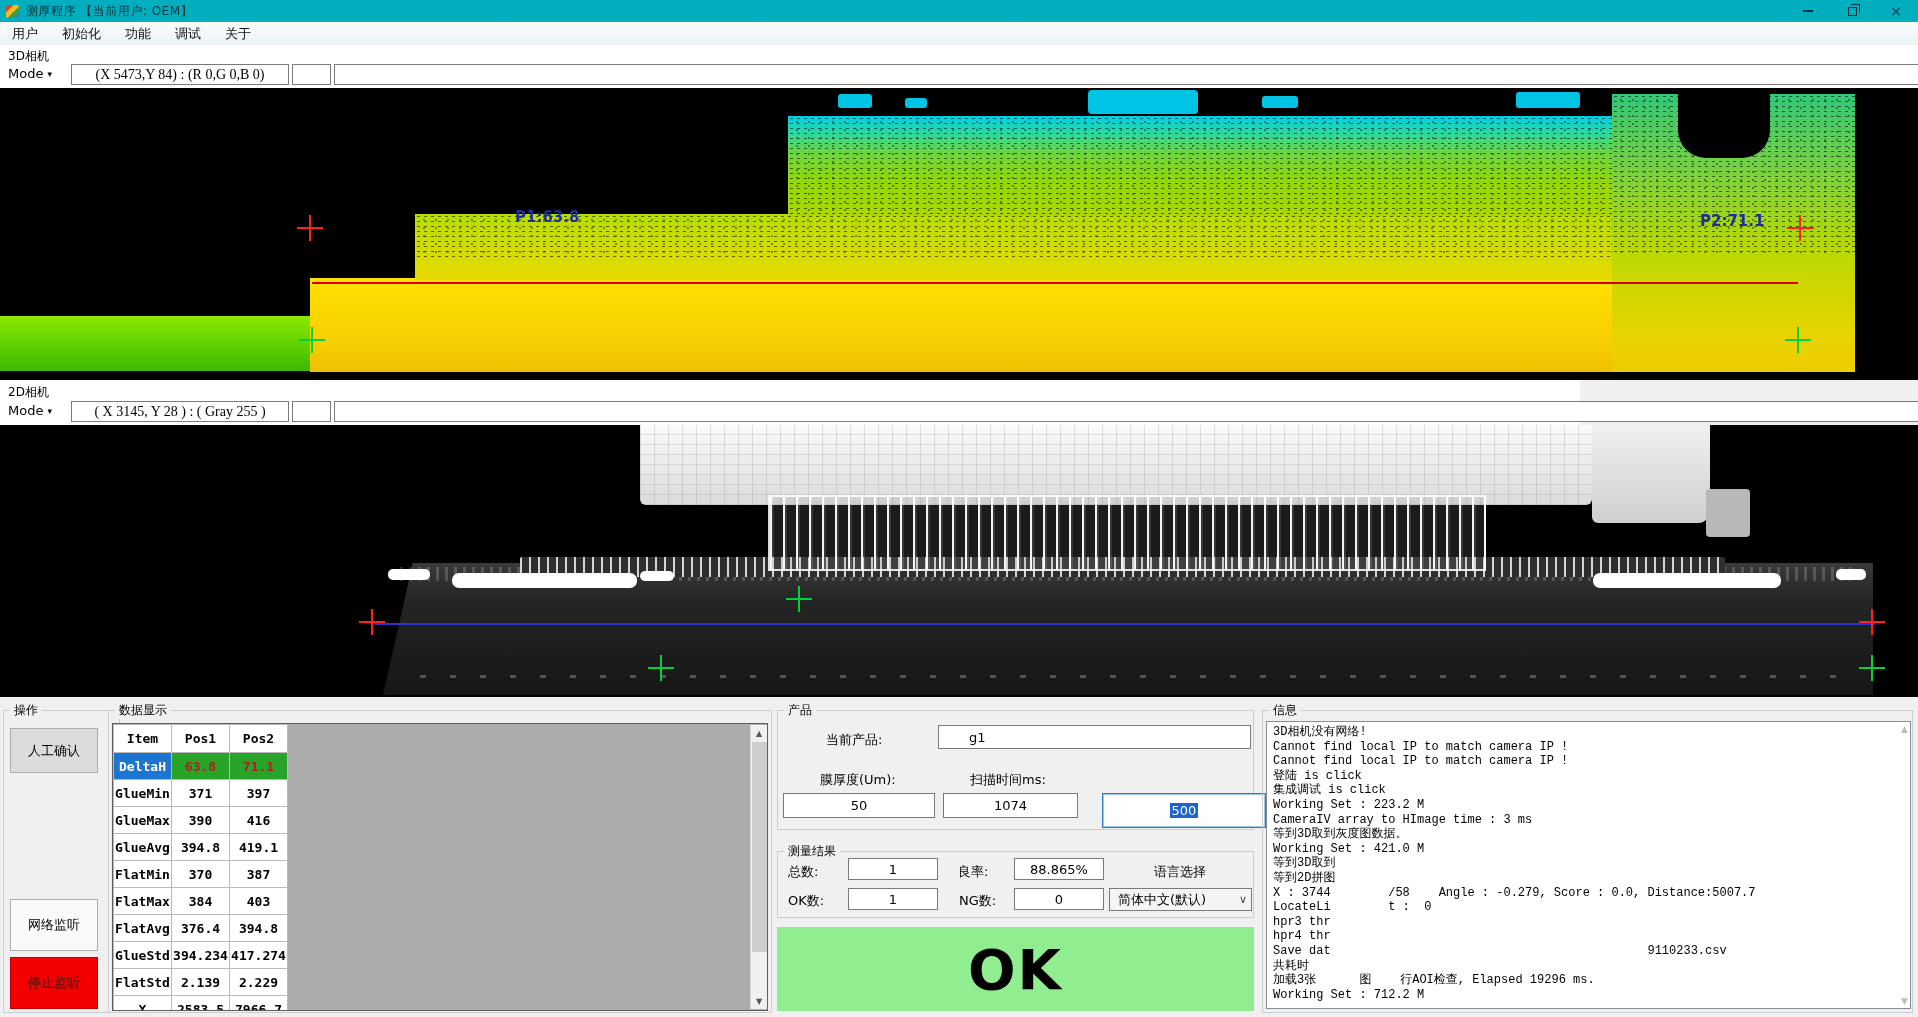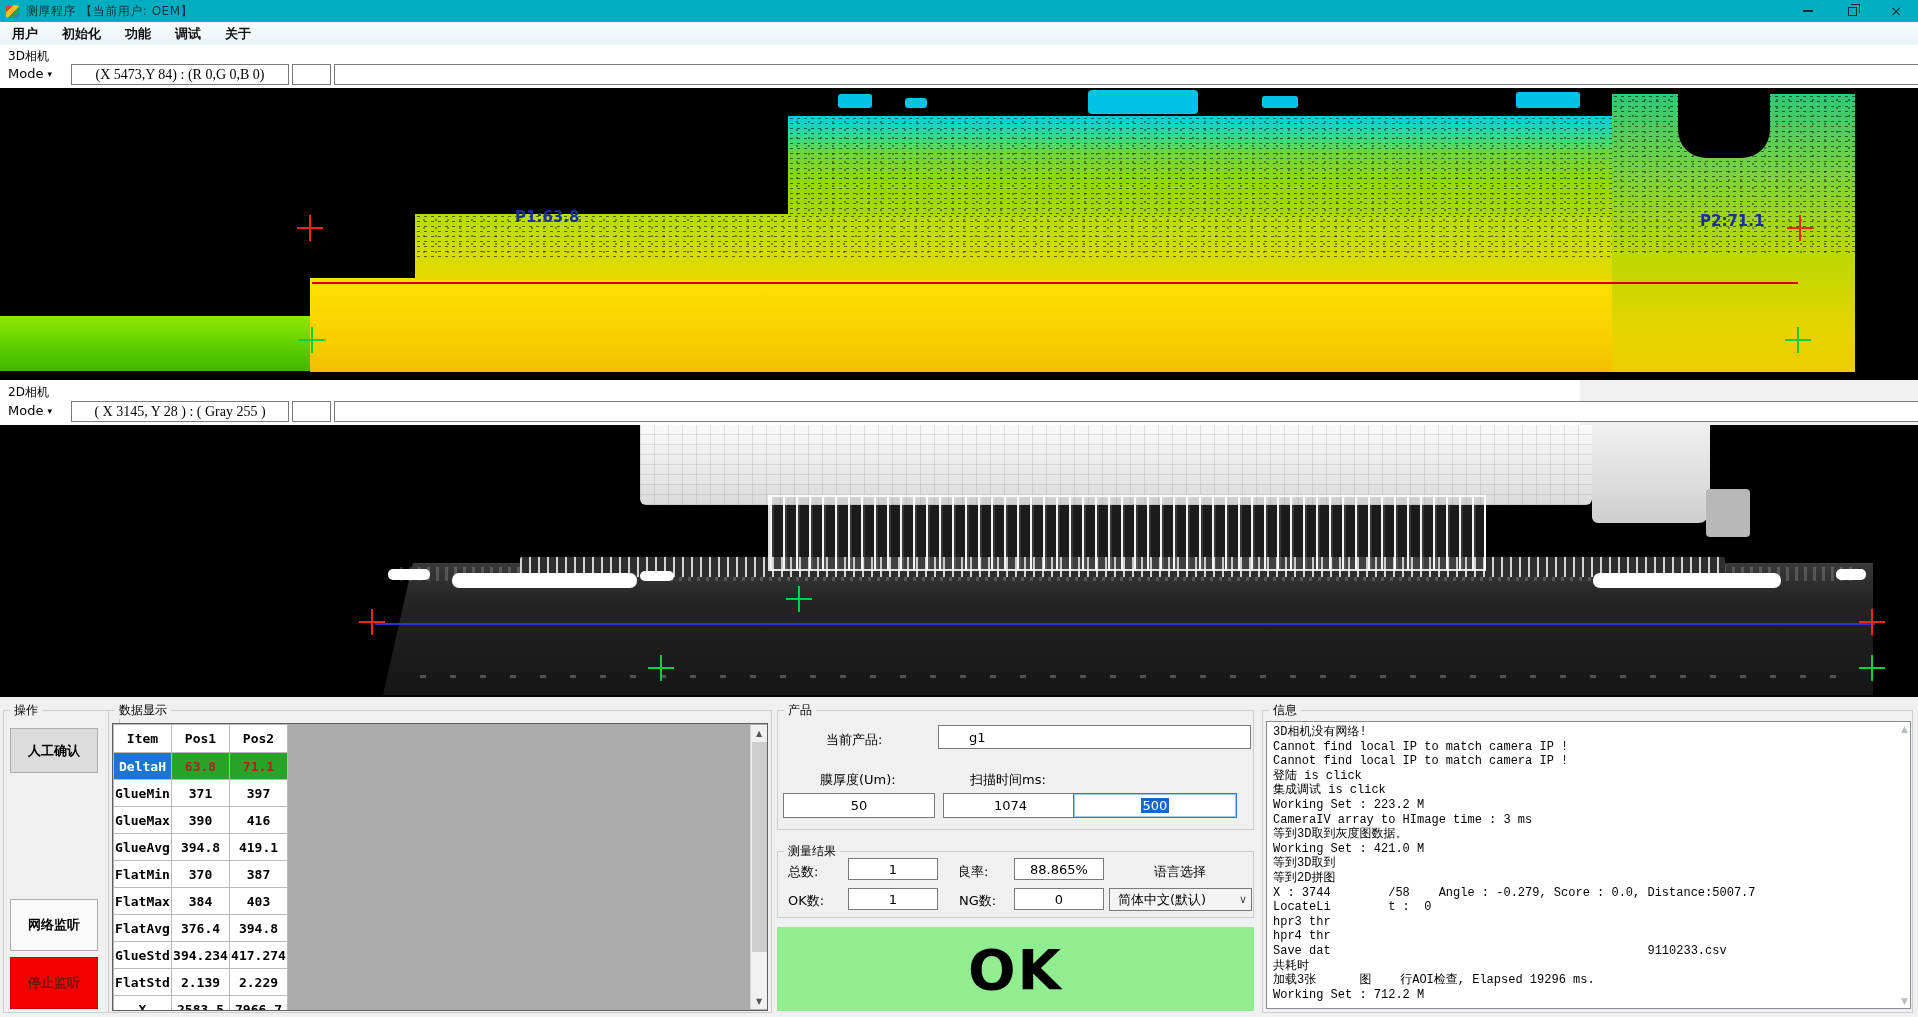--- a/index.html
+++ b/index.html
@@ -22,7 +22,7 @@
 
   
   .menubar { left:0; top:22px; width:1918px; height:23px; background:linear-gradient(#FBFDFE,#E9F2F6); display:flex; align-items:center; font-size:13px; color:#111; }
-  .menu-item { padding:16px 12px; height:100%; display:flex; align-items:center;font-weight:bold; }
+  .menu-item { padding:16px 12px; height:100%; display:flex; align-items:center; }
 
   .white-band { background:#ffffff; }
   .cam-label { font-size:12px; color:#000; }

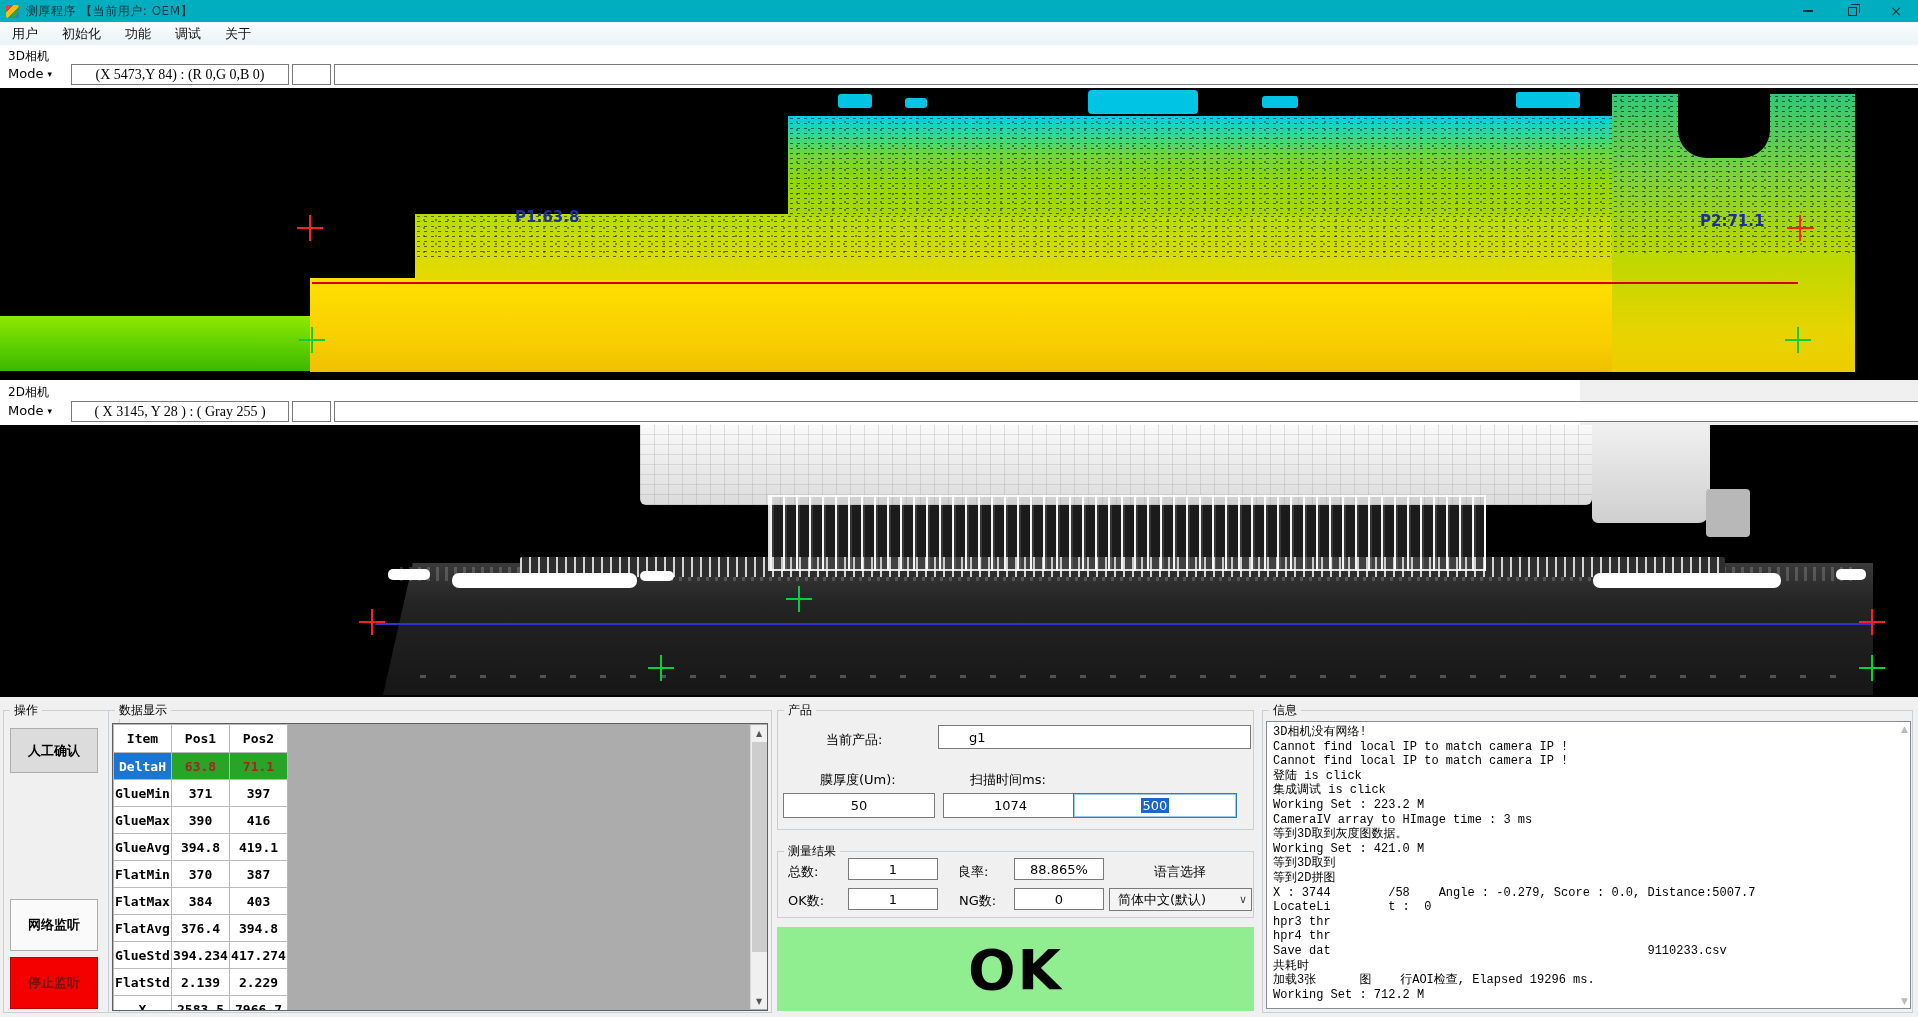--- a/index.html
+++ b/index.html
@@ -49,7 +49,7 @@
   .gb-label { position:absolute; top:-9px; left:6px; background:#f0f0f0; padding:0 4px; font-size:12px; color:#000; }
 
   .btn { display:flex; align-items:center; justify-content:center; font-size:13px; color:#000;
-         border:1px solid #ADADAD; background:#DCDCDC;font-weight:bold; }
+         border:1px solid #ADADAD; background:#DCDCDC; }
   .btn-light { background:#FAFAFA; }
   .btn-stop { background:#F40000; color:#7B1010; border-color:#C00000; font-weight:bold; }
 

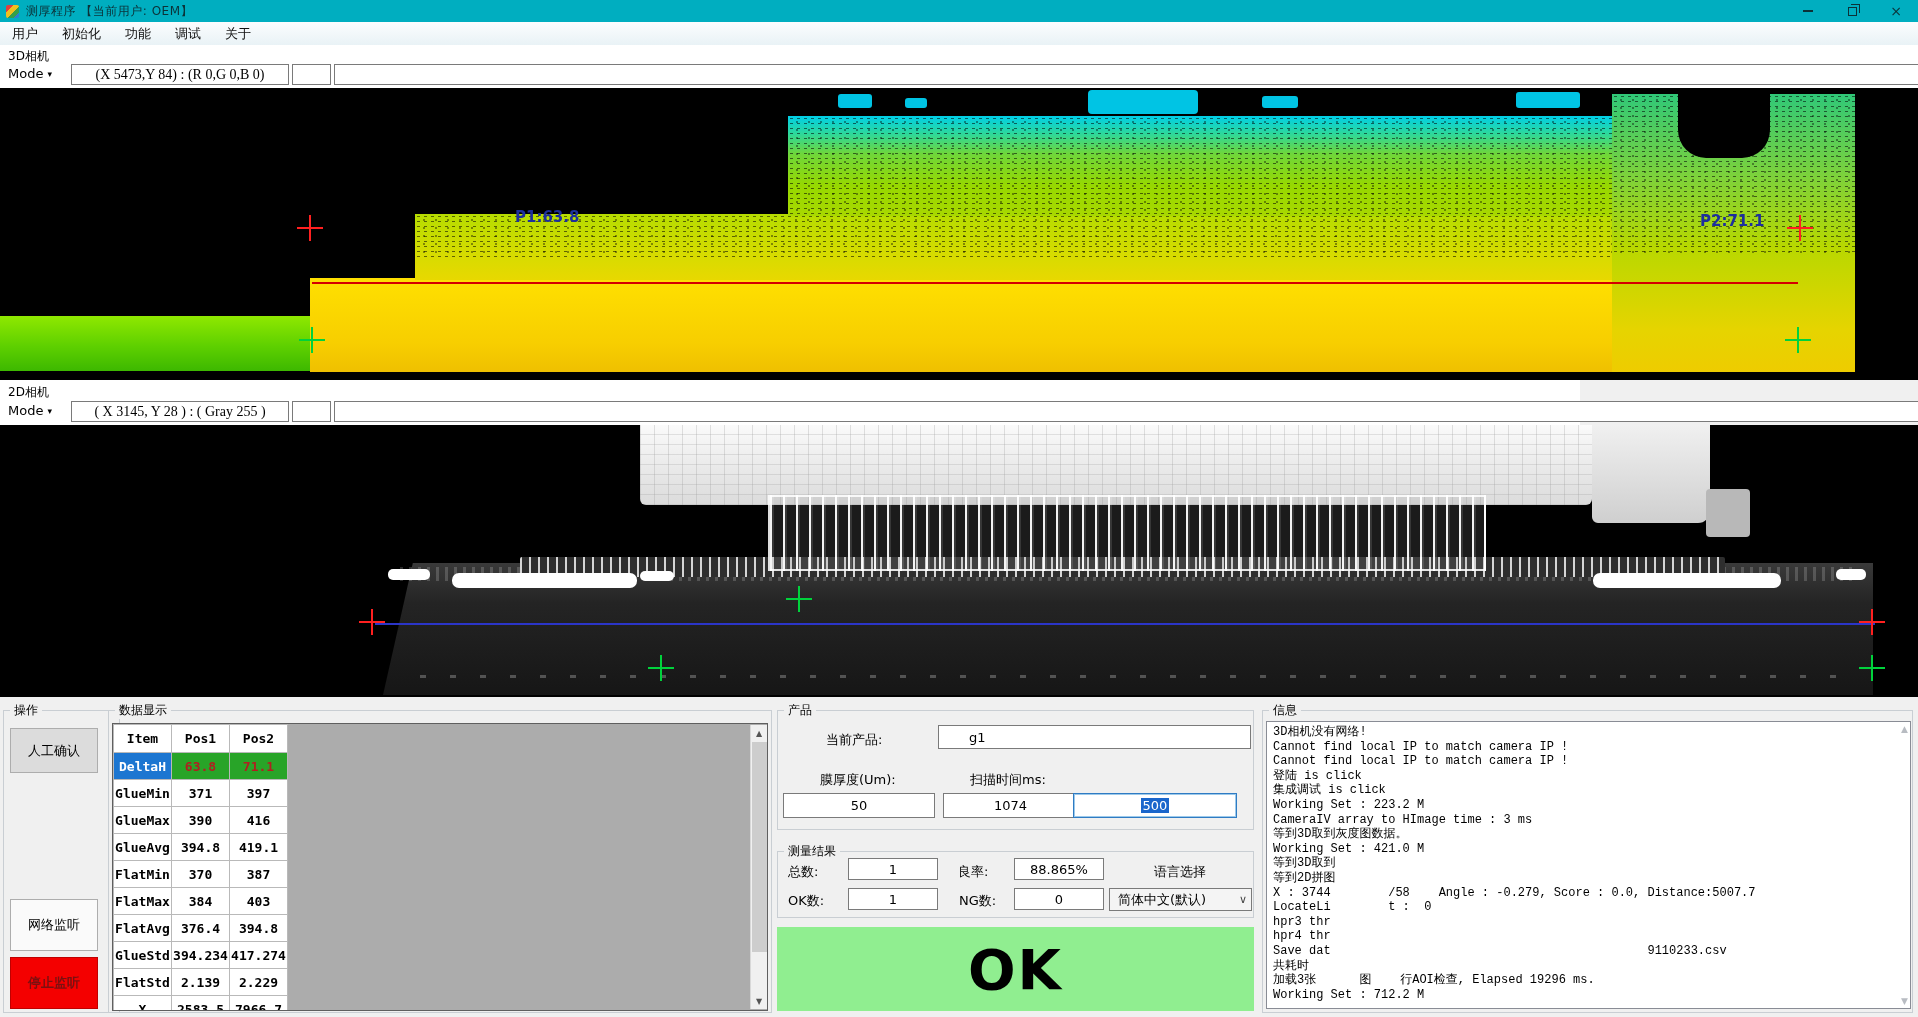--- a/index.html
+++ b/index.html
@@ -273,7 +273,7 @@
     <div class="abs lbl" style="left:345px;top:60px;margin-top:32px;">允许厚度(Um):</div>
     <div class="abs field" style="left:5px;top:82px;width:152px;height:25px;">50</div>
     <div class="abs field" style="left:165px;top:82px;width:135px;height:25px;">1074</div>
-    <div class="abs field focus" style="left:295px;top:82px;width:164px;height:25px;">
+    <div class="abs field focus" style="left:324px;top:82px;width:164px;height:35px;">
       <span class="sel">500</span>
     </div>
   </div>

